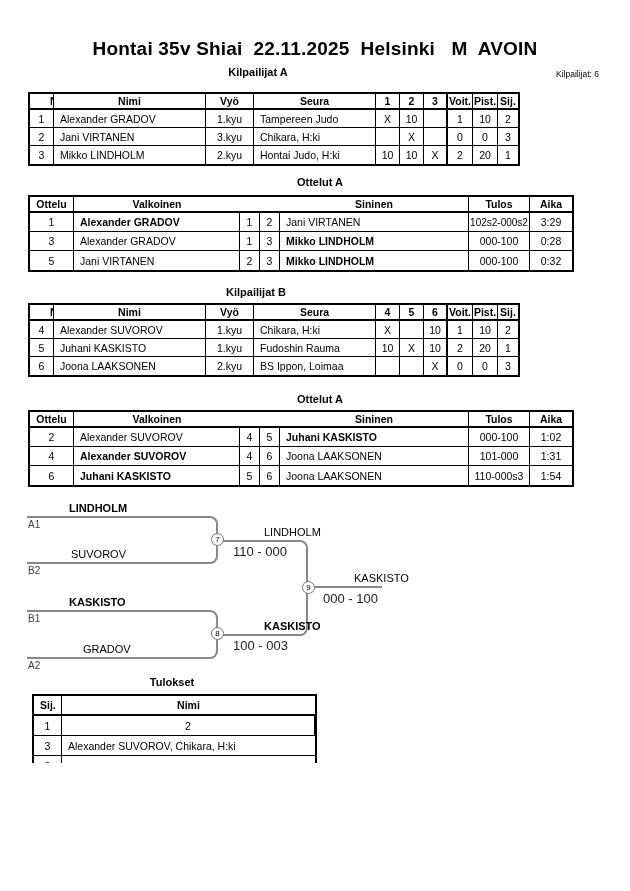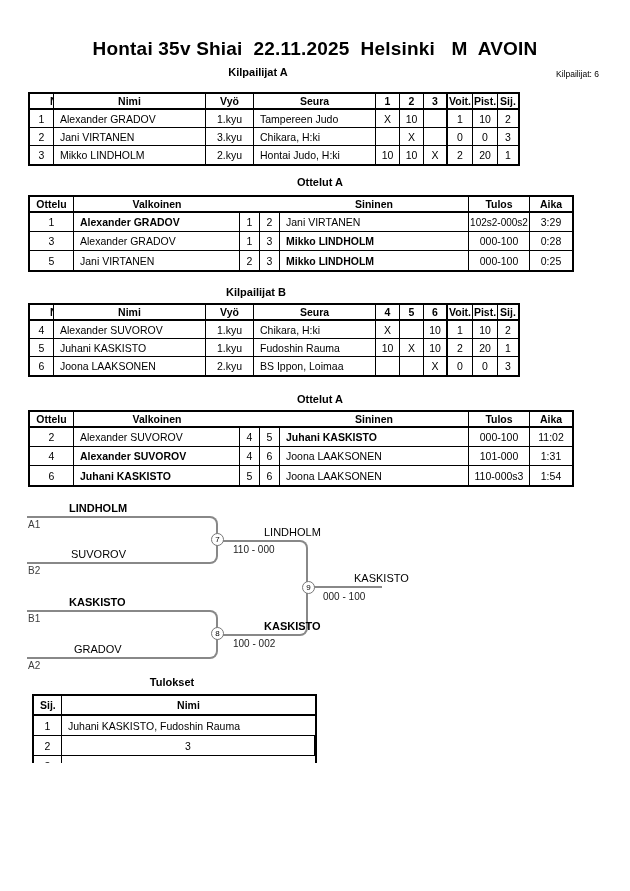--- a/index.html
+++ b/index.html
@@ -129,7 +129,7 @@
     <div class="c nb">3</div>
     <div class="c l b nb">Mikko LINDHOLM</div>
     <div class="c nb">000-100</div>
-    <div class="c nr nb">0:25</div>
+    <div class="c nr nb">0:32</div>
   </div>
 
   <div class="sec" style="left:256px;top:286px">Kilpailijat B</div>

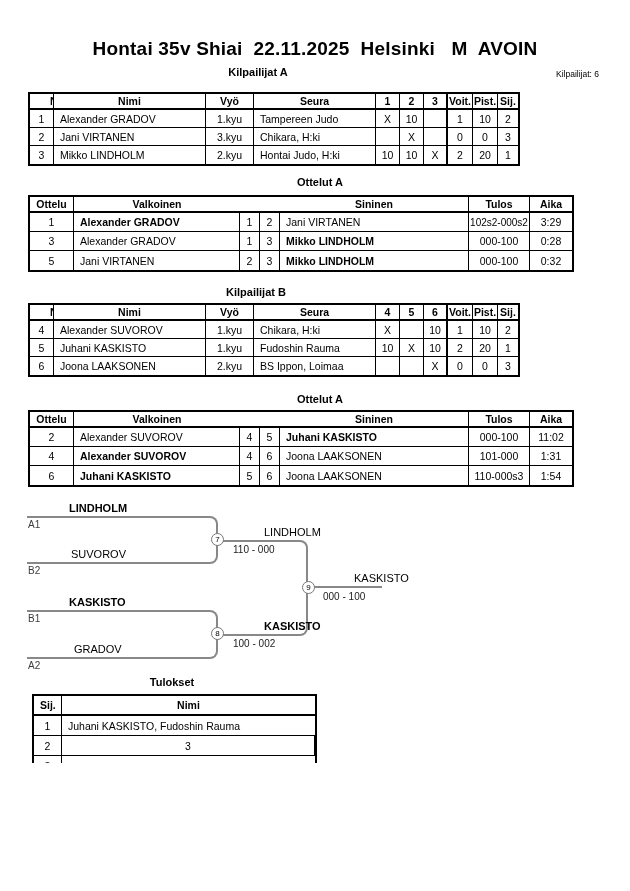--- a/index.html
+++ b/index.html
@@ -197,7 +197,7 @@
     <div class="c">5</div>
     <div class="c l b">Juhani KASKISTO</div>
     <div class="c">000-100</div>
-    <div class="c nr">11:02</div>
+    <div class="c nr">1:02</div>
 
     <div class="c">4</div>
     <div class="c l b">Alexander SUVOROV</div>

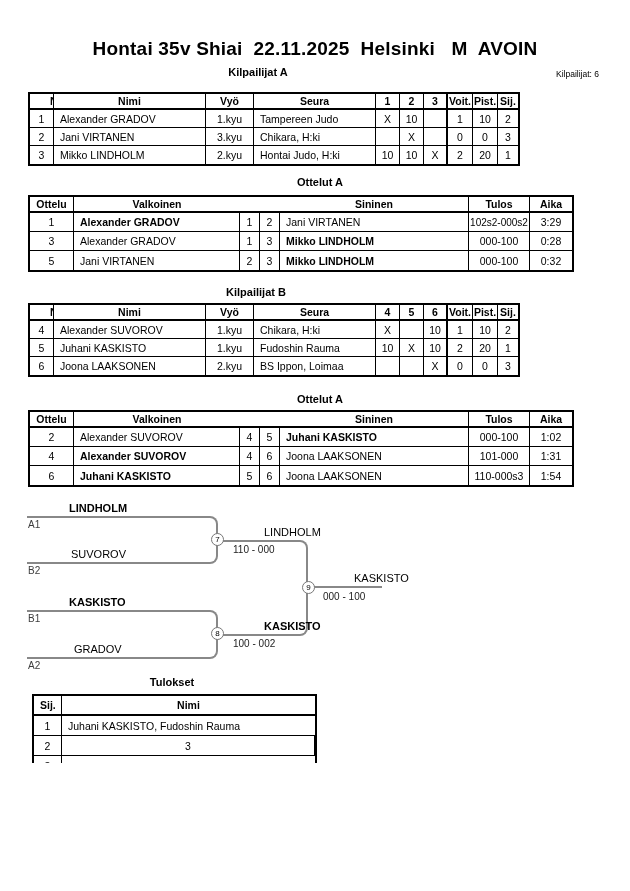--- a/index.html
+++ b/index.html
@@ -31,7 +31,7 @@
   .bracket{position:absolute;left:25px;top:500px;width:400px;height:175px;}
   .bk-name{position:absolute;font-size:11px;white-space:nowrap;padding-left:32px;}
   .bk-seed{position:absolute;font-size:10px;color:#3d3d3d;white-space:nowrap;}
-  .bk-score{position:absolute;font-size:10px;color:#222;white-space:nowrap;}
+  .bk-score{position:absolute;font-size:13px;color:#222;white-space:nowrap;}
   .bk-pair{position:absolute;border-top:2px solid #888;border-right:2px solid #888;
            border-bottom:2px solid #888;border-radius:0 8px 8px 0;box-sizing:border-box;}
   .bk-join{position:absolute;border-top:2px solid #888;border-right:2px solid #888;

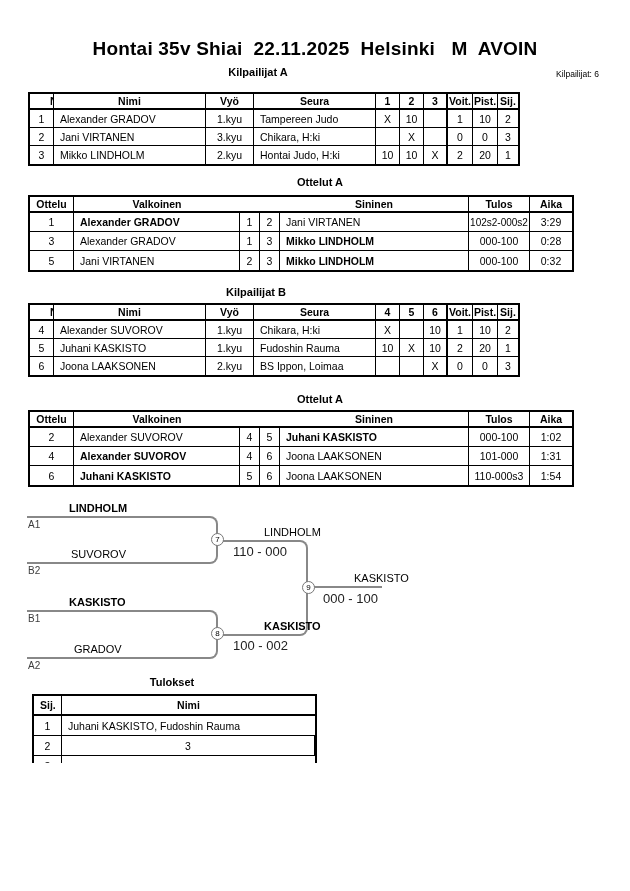--- a/index.html
+++ b/index.html
@@ -229,7 +229,7 @@
 
     <div class="bk-name b" style="left:12px;top:96px">KASKISTO</div>
     <div class="bk-seed" style="left:3px;top:113px">B1</div>
-    <div class="bk-name" style="left:17px;top:143px">GRADOV</div>
+    <div class="bk-name" style="left:26px;top:143px">GRADOV</div>
     <div class="bk-seed" style="left:3px;top:160px">A2</div>
 
     <div class="bk-circle" style="left:186px;top:33px">7</div>

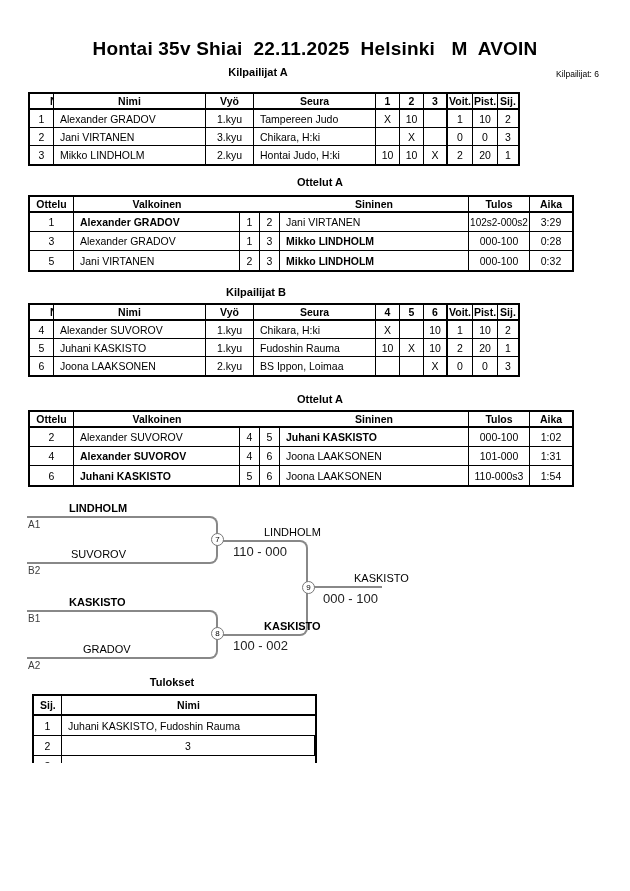--- a/index.html
+++ b/index.html
@@ -238,7 +238,7 @@
 
     <div class="bk-circle" style="left:186px;top:127px">8</div>
     <div class="bk-name b" style="left:207px;top:120px">KASKISTO</div>
-    <div class="bk-score" style="left:208px;top:138px">100 - 002</div>
+    <div class="bk-score" style="left:208px;top:138px">100 - 003</div>
 
     <div class="bk-circle" style="left:277px;top:81px">9</div>
     <div class="bk-name" style="left:297px;top:72px">KASKISTO</div>

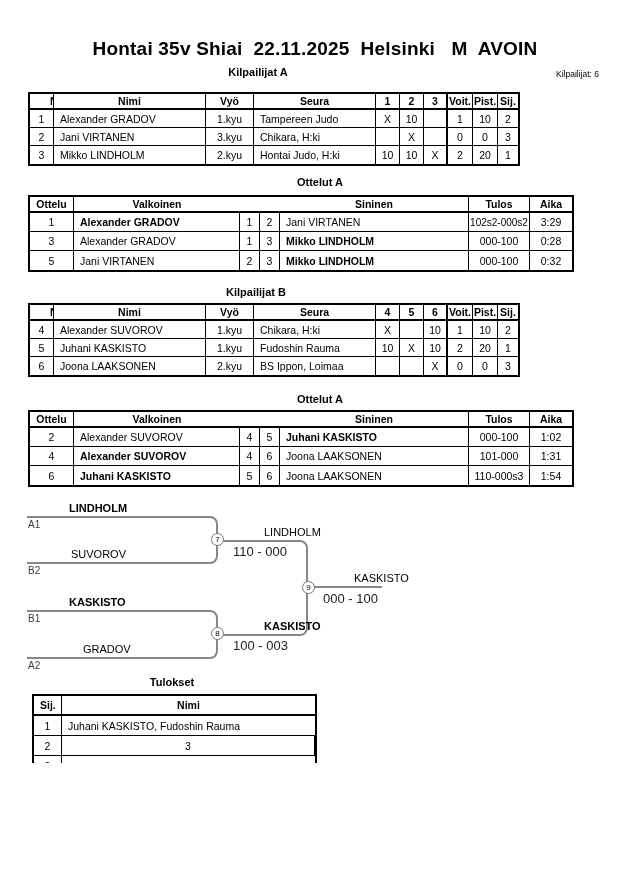--- a/index.html
+++ b/index.html
@@ -252,7 +252,6 @@
     <div class="c h nr">Nimi</div>
 
     <div class="c">1</div>
-    <div class="c l nr">Juhani KASKISTO, Fudoshin Rauma</div>
     <div class="c">2</div>
     <div class="c">3</div>
     <div class="c nb">3</div>

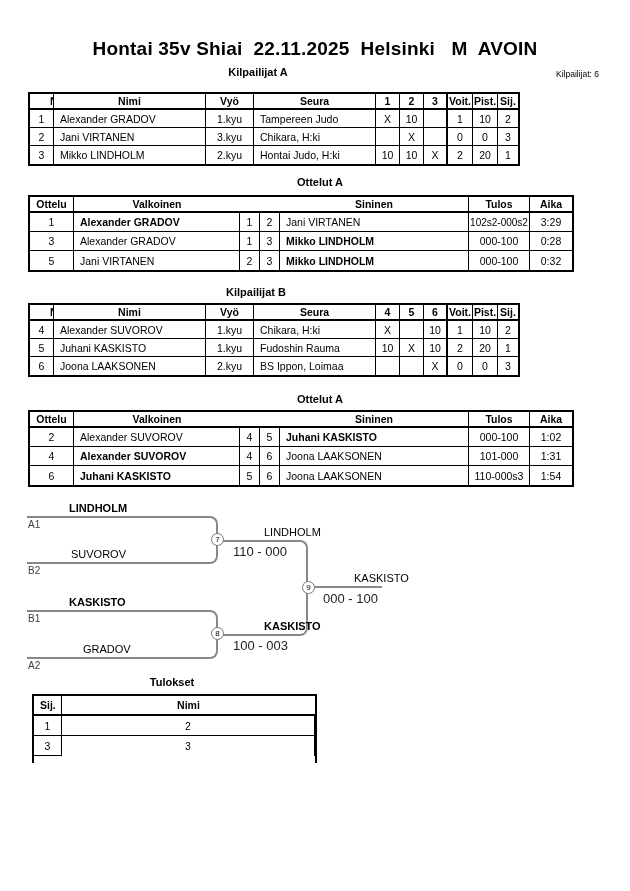--- a/index.html
+++ b/index.html
@@ -254,6 +254,7 @@
     <div class="c">1</div>
     <div class="c">2</div>
     <div class="c">3</div>
+    <div class="c l nr">Alexander SUVOROV, Chikara, H:ki</div>
     <div class="c nb">3</div>
   </div>
 

